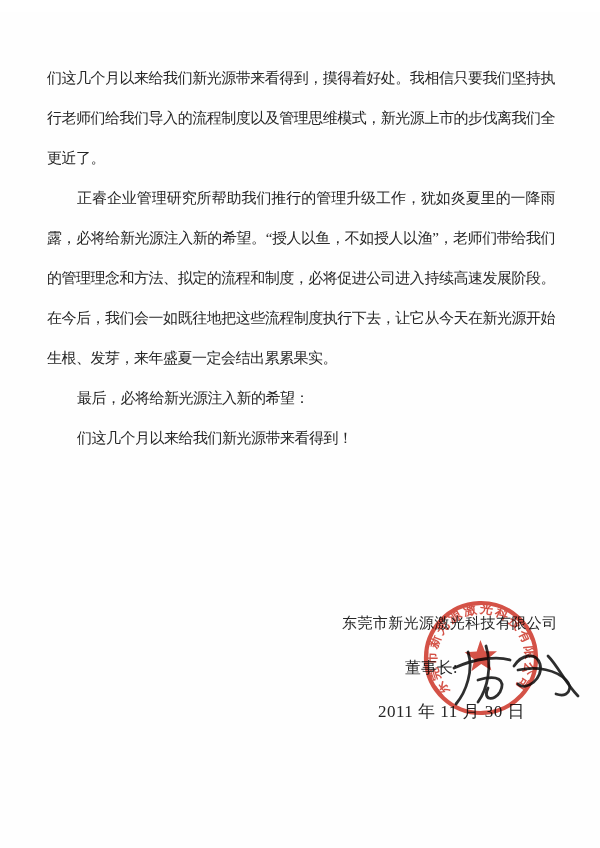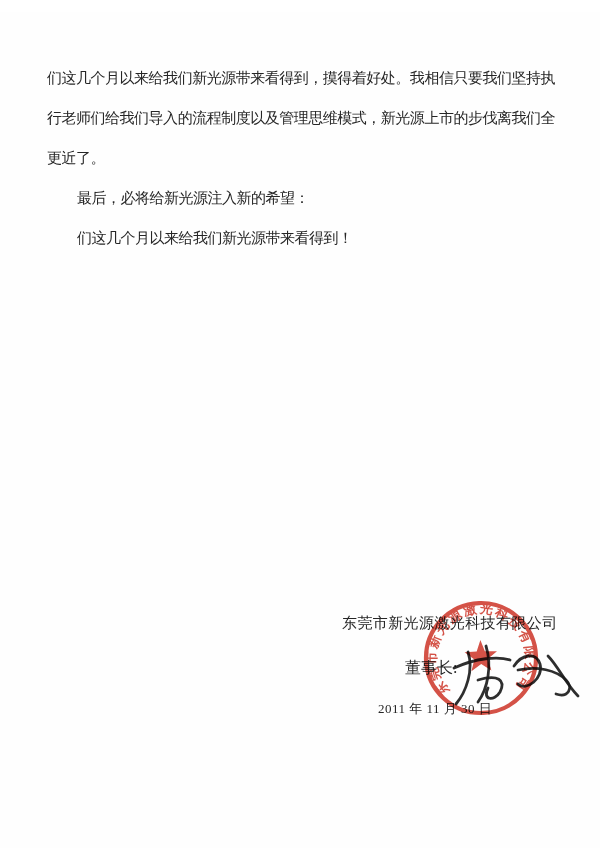--- a/index.html
+++ b/index.html
@@ -68,6 +68,7 @@
 
   <div class="letter-body">
     <p>们这几个月以来给我们新光源带来看得到，摸得着好处。我相信只要我们坚持执行老师们给我们导入的流程制度以及管理思维模式，新光源上市的步伐离我们全更近了。</p>
+    <p class="indent">正睿企业管理研究所帮助我们推行的管理升级工作，犹如炎夏里的一降雨露，必将给新光源注入新的希望。“授人以鱼，不如授人以渔”，老师们带给我们的管理理念和方法、拟定的流程和制度，必将促进公司进入持续高速发展阶段。在今后，我们会一如既往地把这些流程制度执行下去，让它从今天在新光源开始生根、发芽，来年盛夏一定会结出累累果实。</p>
     <p class="indent">最后，必将给新光源注入新的希望：</p>
     <p class="indent">们这几个月以来给我们新光源带来看得到！</p>
   </div>

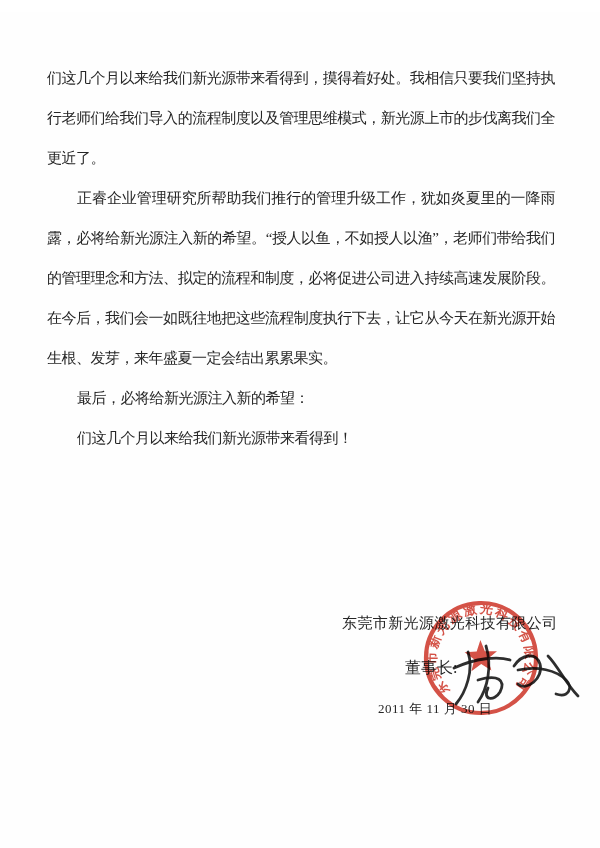--- a/index.html
+++ b/index.html
@@ -34,7 +34,7 @@
   }
   .sig-date{
     position:absolute; left:378px; top:688px;
-    font-size:13px; letter-spacing:0.5px; white-space:nowrap;
+    font-size:17px; letter-spacing:0.5px; white-space:nowrap;
   }
   .seal{
     position:absolute; left:414px; top:578px;

